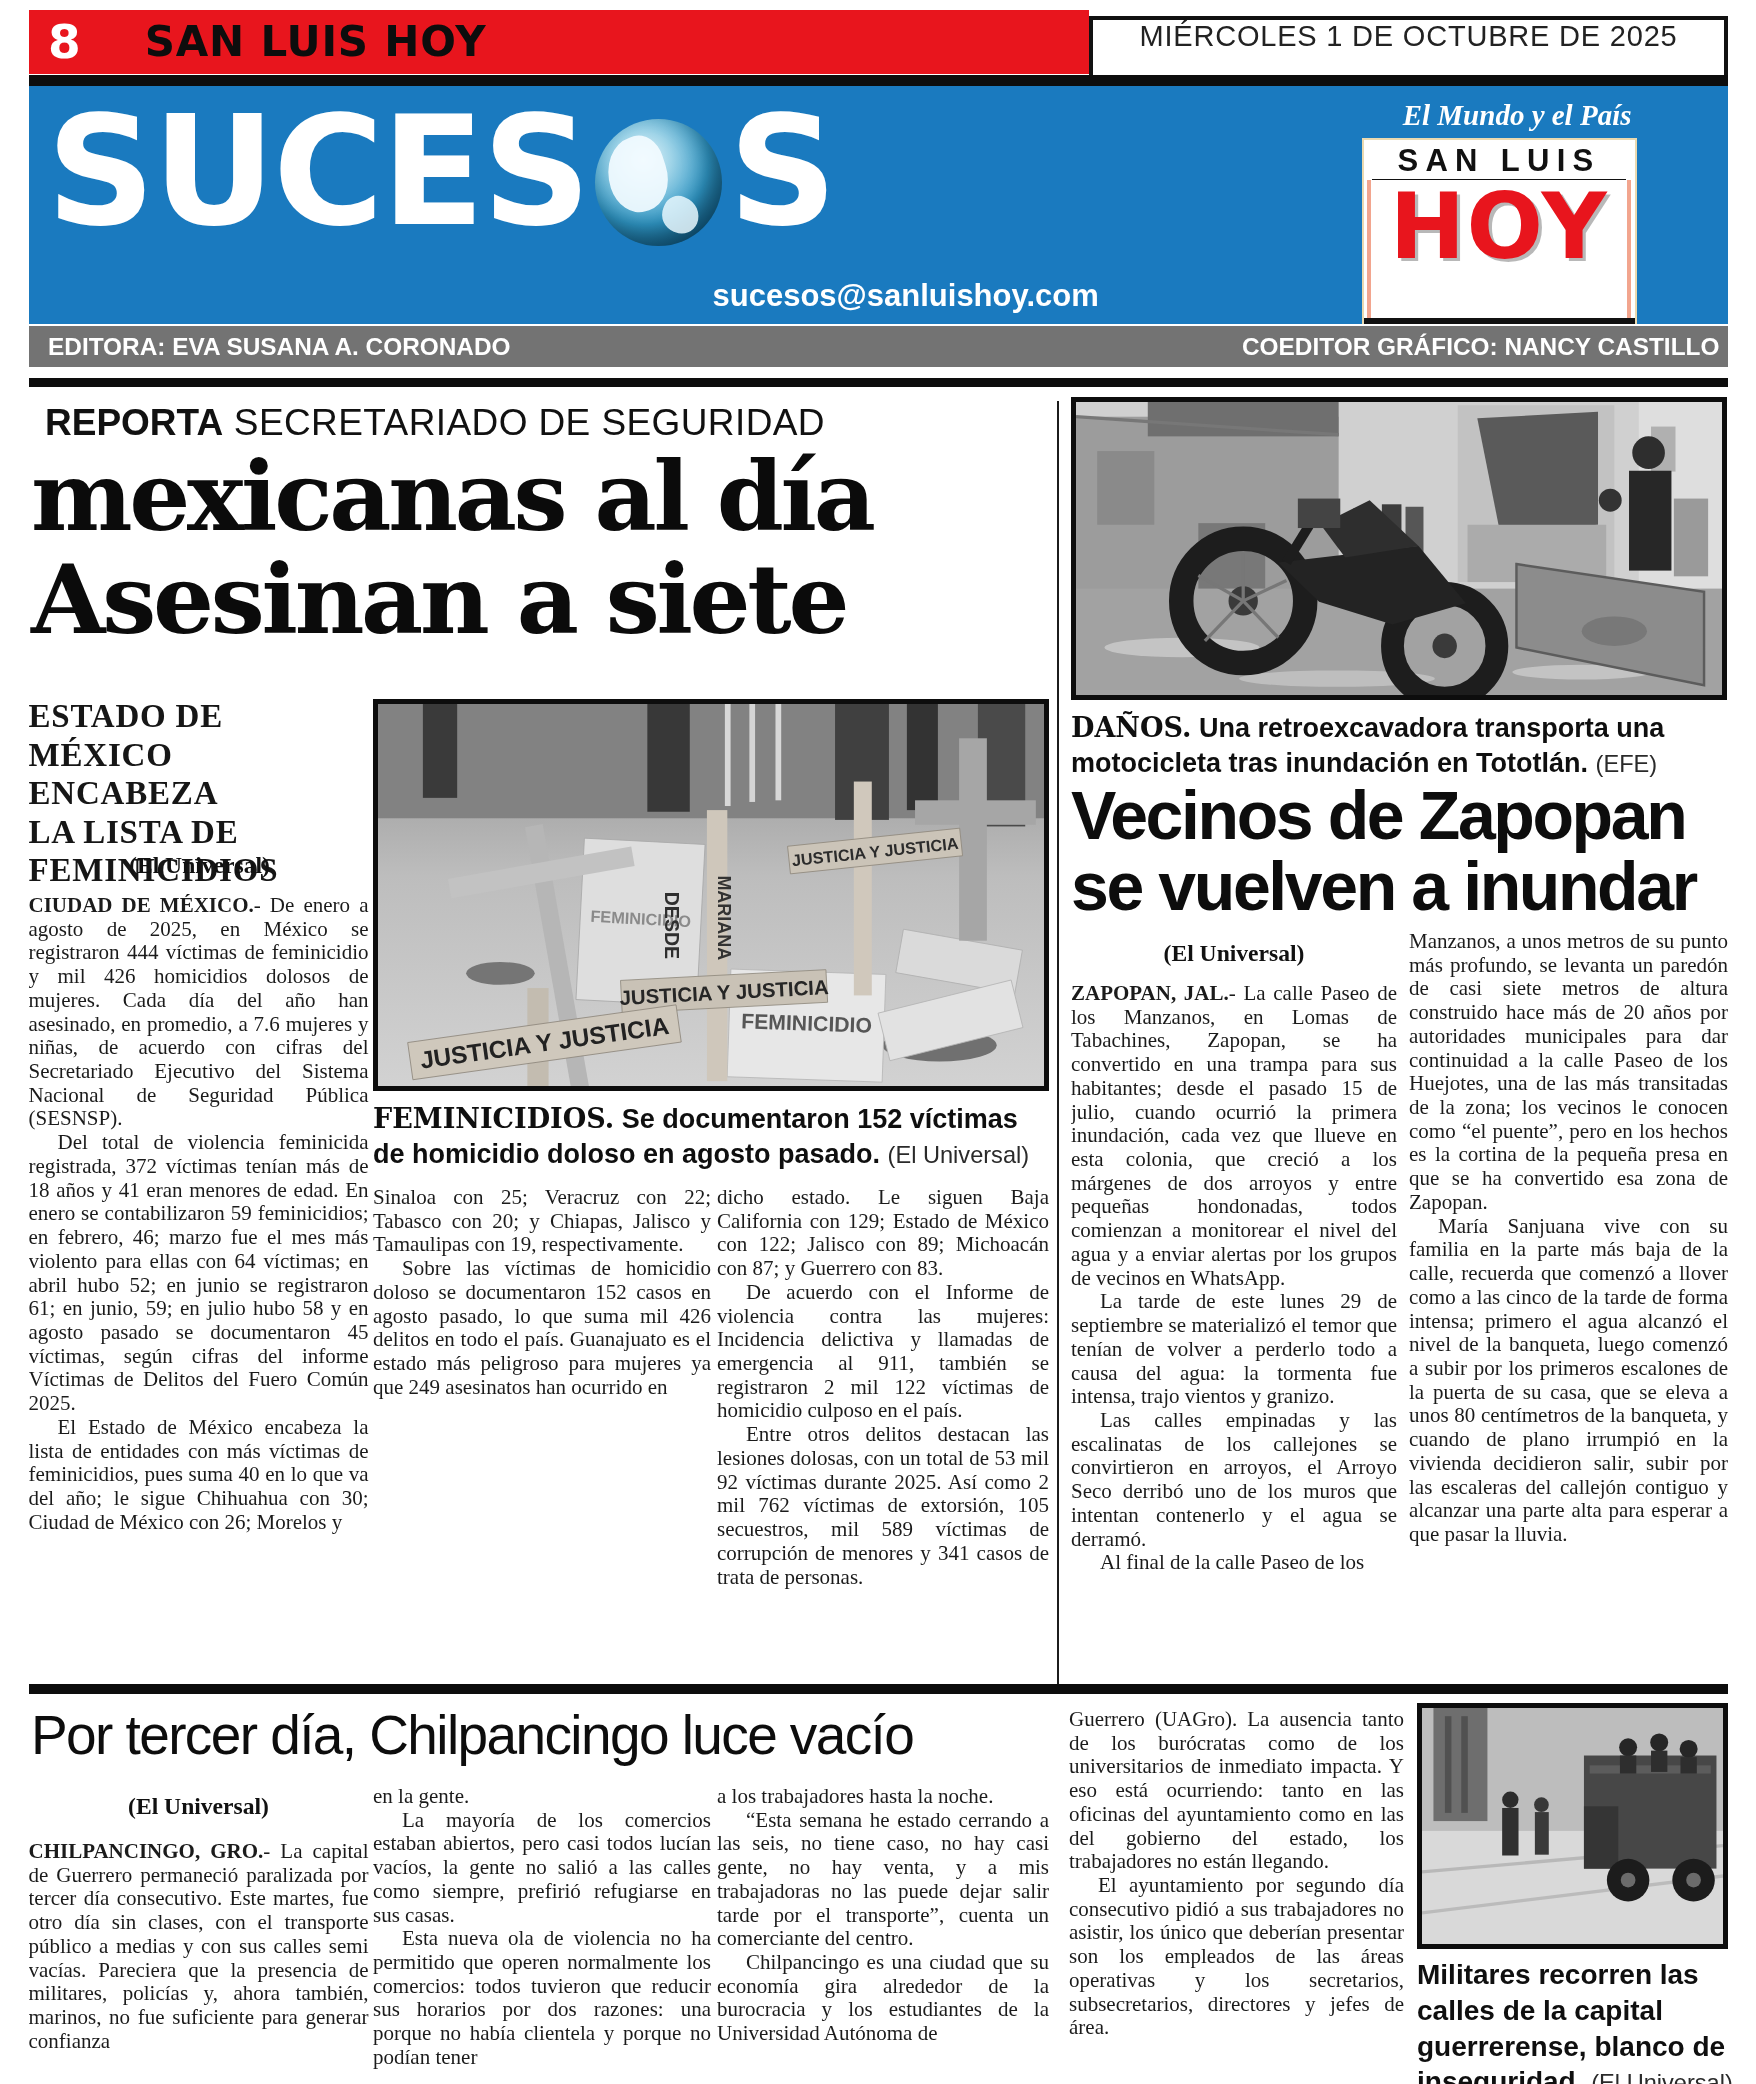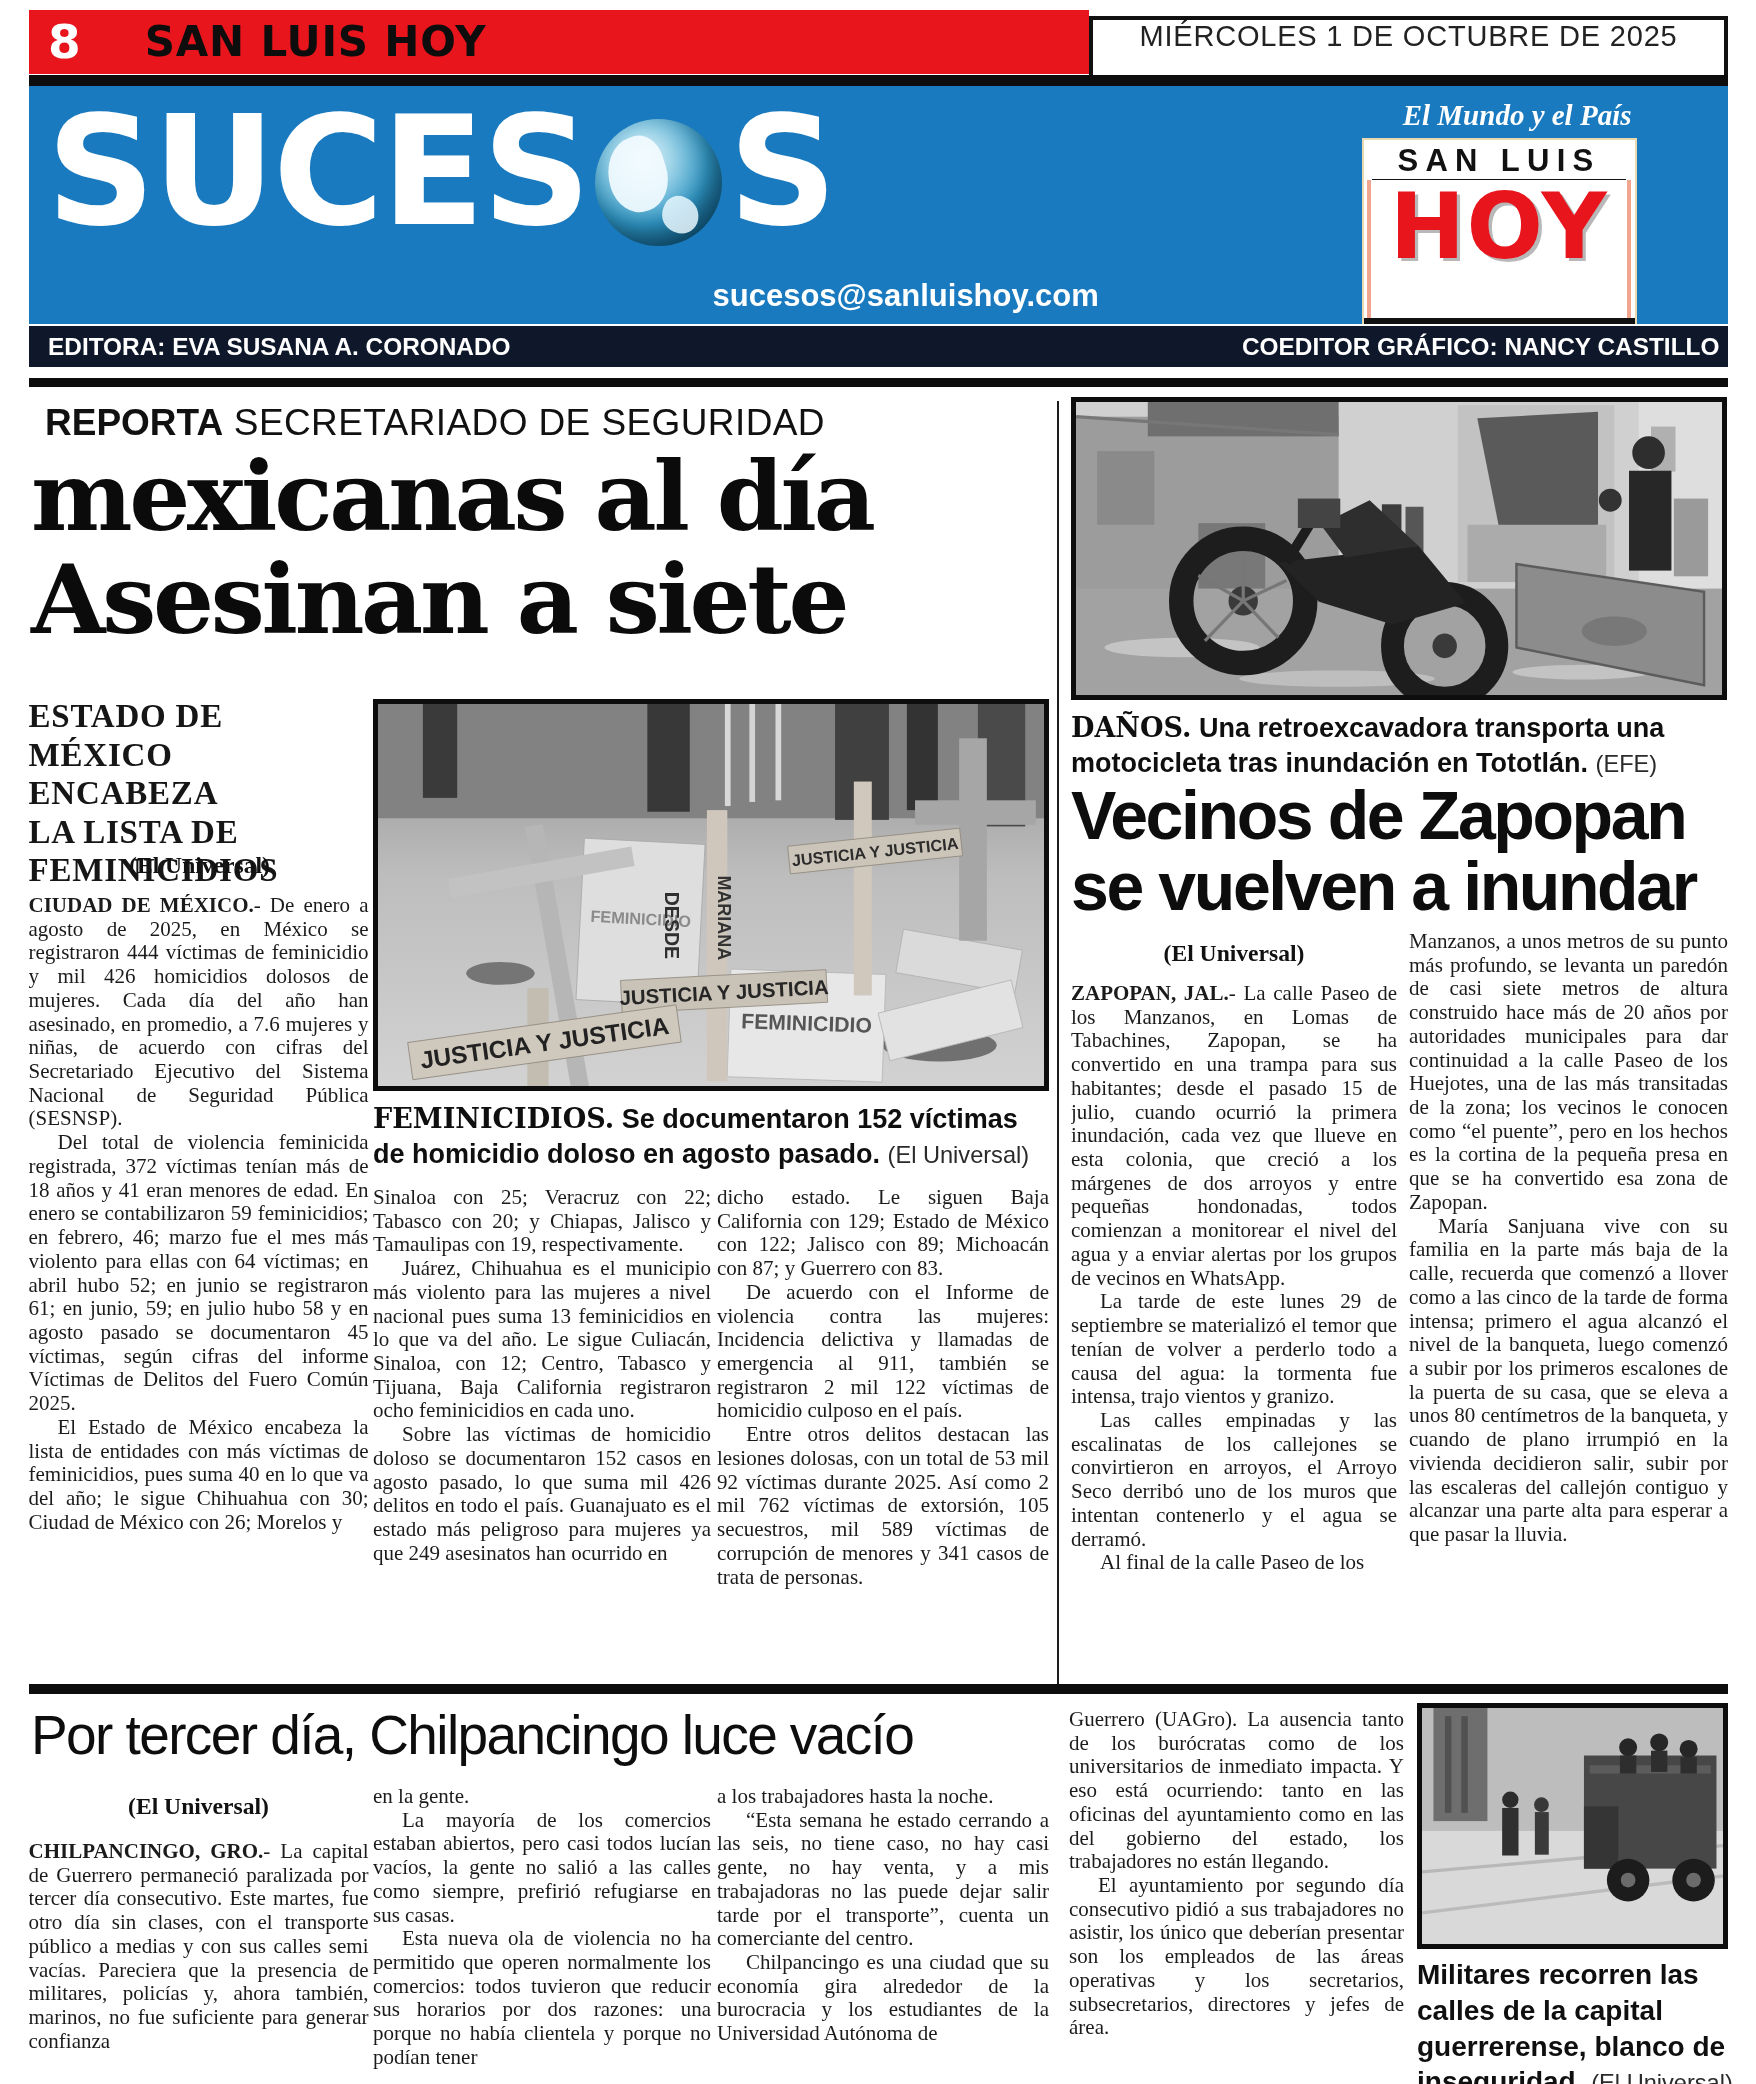--- a/index.html
+++ b/index.html
@@ -46,7 +46,7 @@
   #logo-slogan{background:#111;color:#fff;text-align:center;font-size:20.4px;font-weight:700;padding:4.9px 0 5.7px;}
 
   
-  #credits{left:28.5px;top:326px;width:1699px;height:41px;background:#0f172a;color:#fff;font-weight:700;font-size:24.4px;}
+  #credits{left:28.5px;top:326px;width:1699px;height:41px;background:#737373;color:#fff;font-weight:700;font-size:24.4px;}
   #credits .l{position:absolute;left:19.5px;line-height:41px;}
   #credits .r{position:absolute;right:8.1px;line-height:41px;}
   #rule-top{left:28.5px;top:378px;width:1699px;height:9px;background:#0d0d0d;}

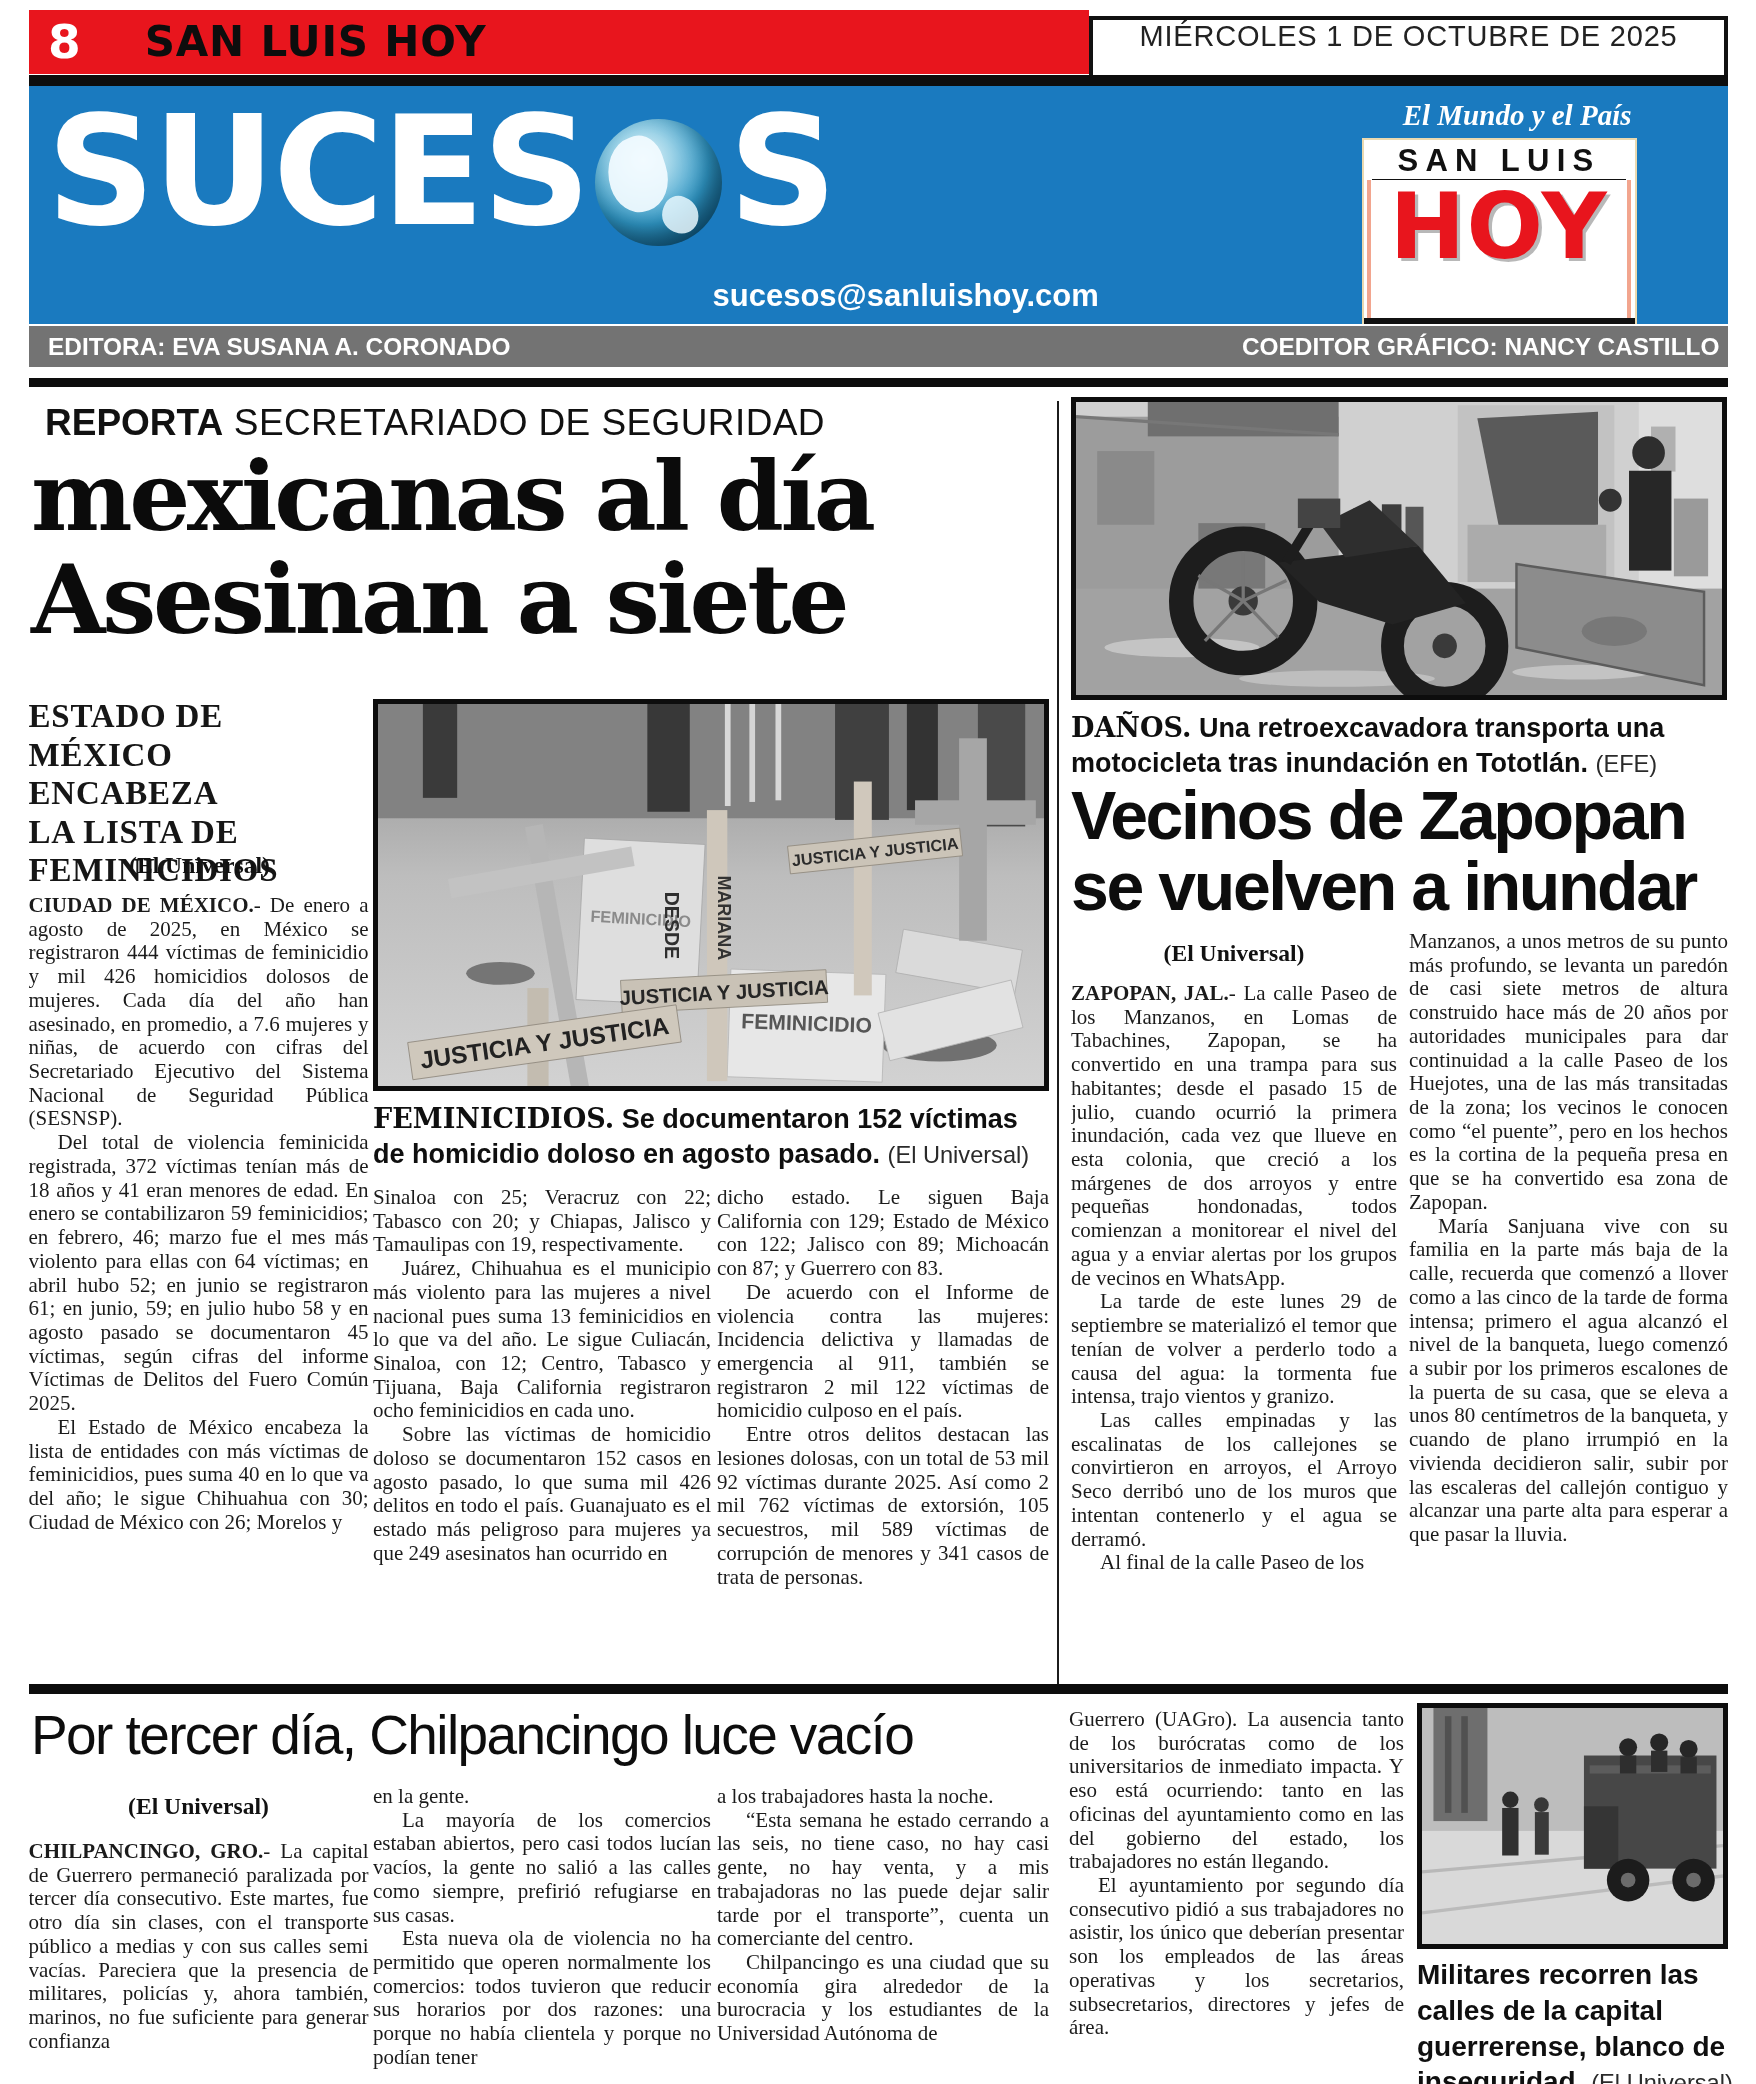--- a/index.html
+++ b/index.html
@@ -235,7 +235,6 @@
 
 <div class="abs col" id="lead-col2">
   <p>Sinaloa con 25; Veracruz con 22; Tabasco con 20; y Chiapas, Jalisco y Tamaulipas con 19, respectivamente.</p>
-  <p class="ind">Juárez, Chihuahua es el municipio más violento para las mujeres a nivel nacional pues suma 13 feminicidios en lo que va del año. Le sigue Culiacán, Sinaloa, con 12; Centro, Tabasco y Tijuana, Baja California registraron ocho feminicidios en cada uno.</p>
   <p class="ind">Sobre las víctimas de homicidio doloso se documentaron 152 casos en agosto pasado, lo que suma mil 426 delitos en todo el país. Guanajuato es el estado más peligroso para mujeres ya que 249 asesinatos han ocurrido en</p>
 </div>
 <div class="abs col" id="lead-col3">

